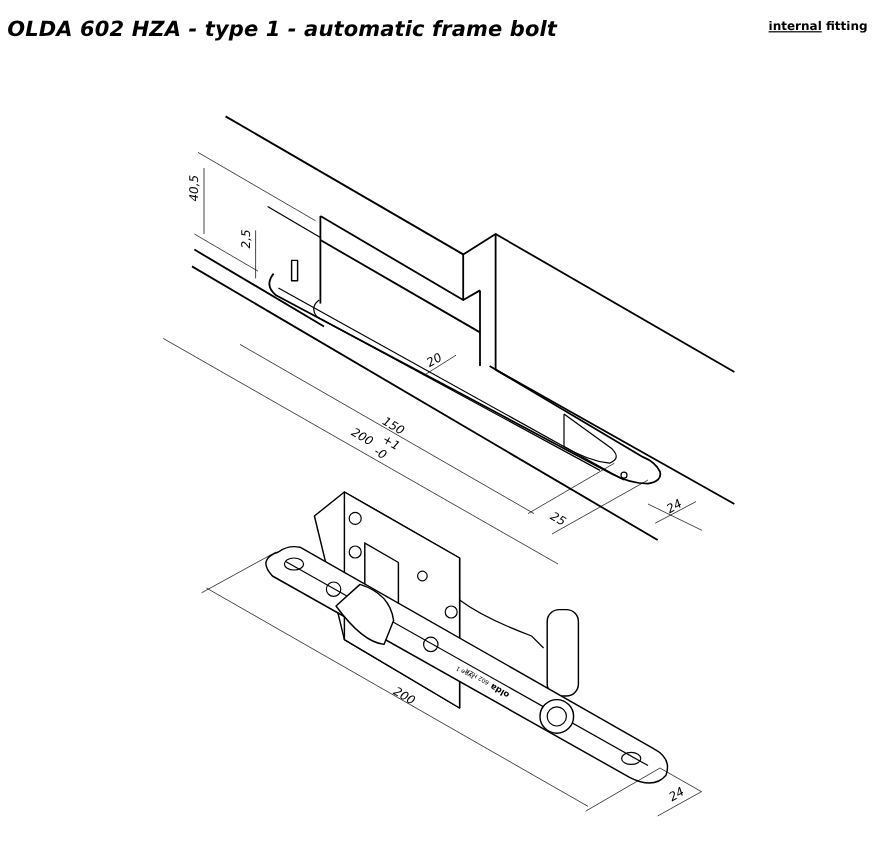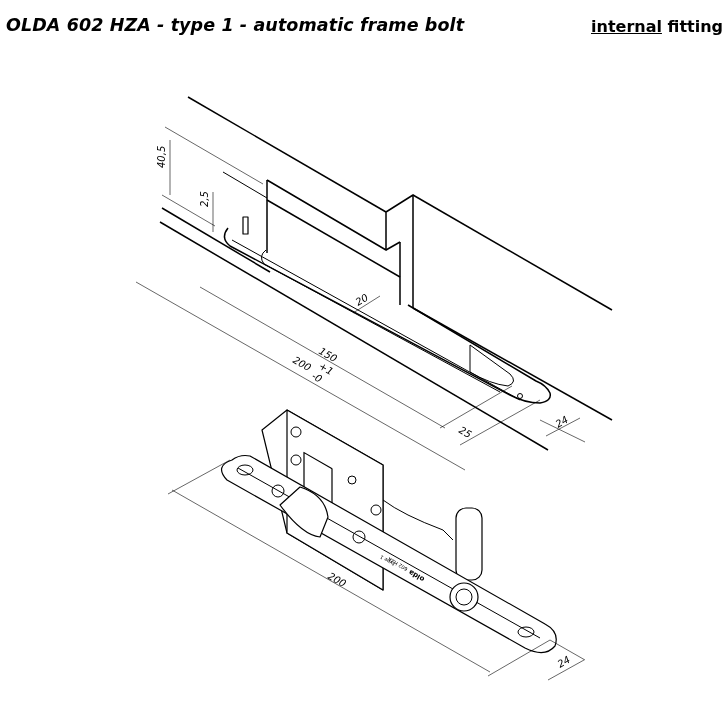--- a/index.html
+++ b/index.html
@@ -5,7 +5,7 @@
   html,body{margin:0;padding:0;background:#fff;}
   body{width:727px;height:704px;position:relative;overflow:hidden;font-family:"DejaVu Sans",sans-serif;}
   .title{position:absolute;left:6px;top:15px;font-family:"DejaVu Sans",sans-serif;font-weight:bold;font-style:italic;font-size:17.5px;color:#000;letter-spacing:0.1px;white-space:nowrap;}
-  .fitting{position:absolute;right:4px;top:17px;font-family:"DejaVu Sans",sans-serif;font-weight:bold;font-size:16px;color:#000;white-space:nowrap;}
+  .fitting{position:absolute;right:4px;top:17px;font-family:"DejaVu Sans",sans-serif;font-weight:bold;font-size:10px;color:#000;white-space:nowrap;}
   .fitting .u{text-decoration:underline;}
   svg{position:absolute;left:0;top:0;}
   .dim{font-family:"DejaVu Sans",sans-serif;font-style:italic;font-size:10px;fill:#000;}

